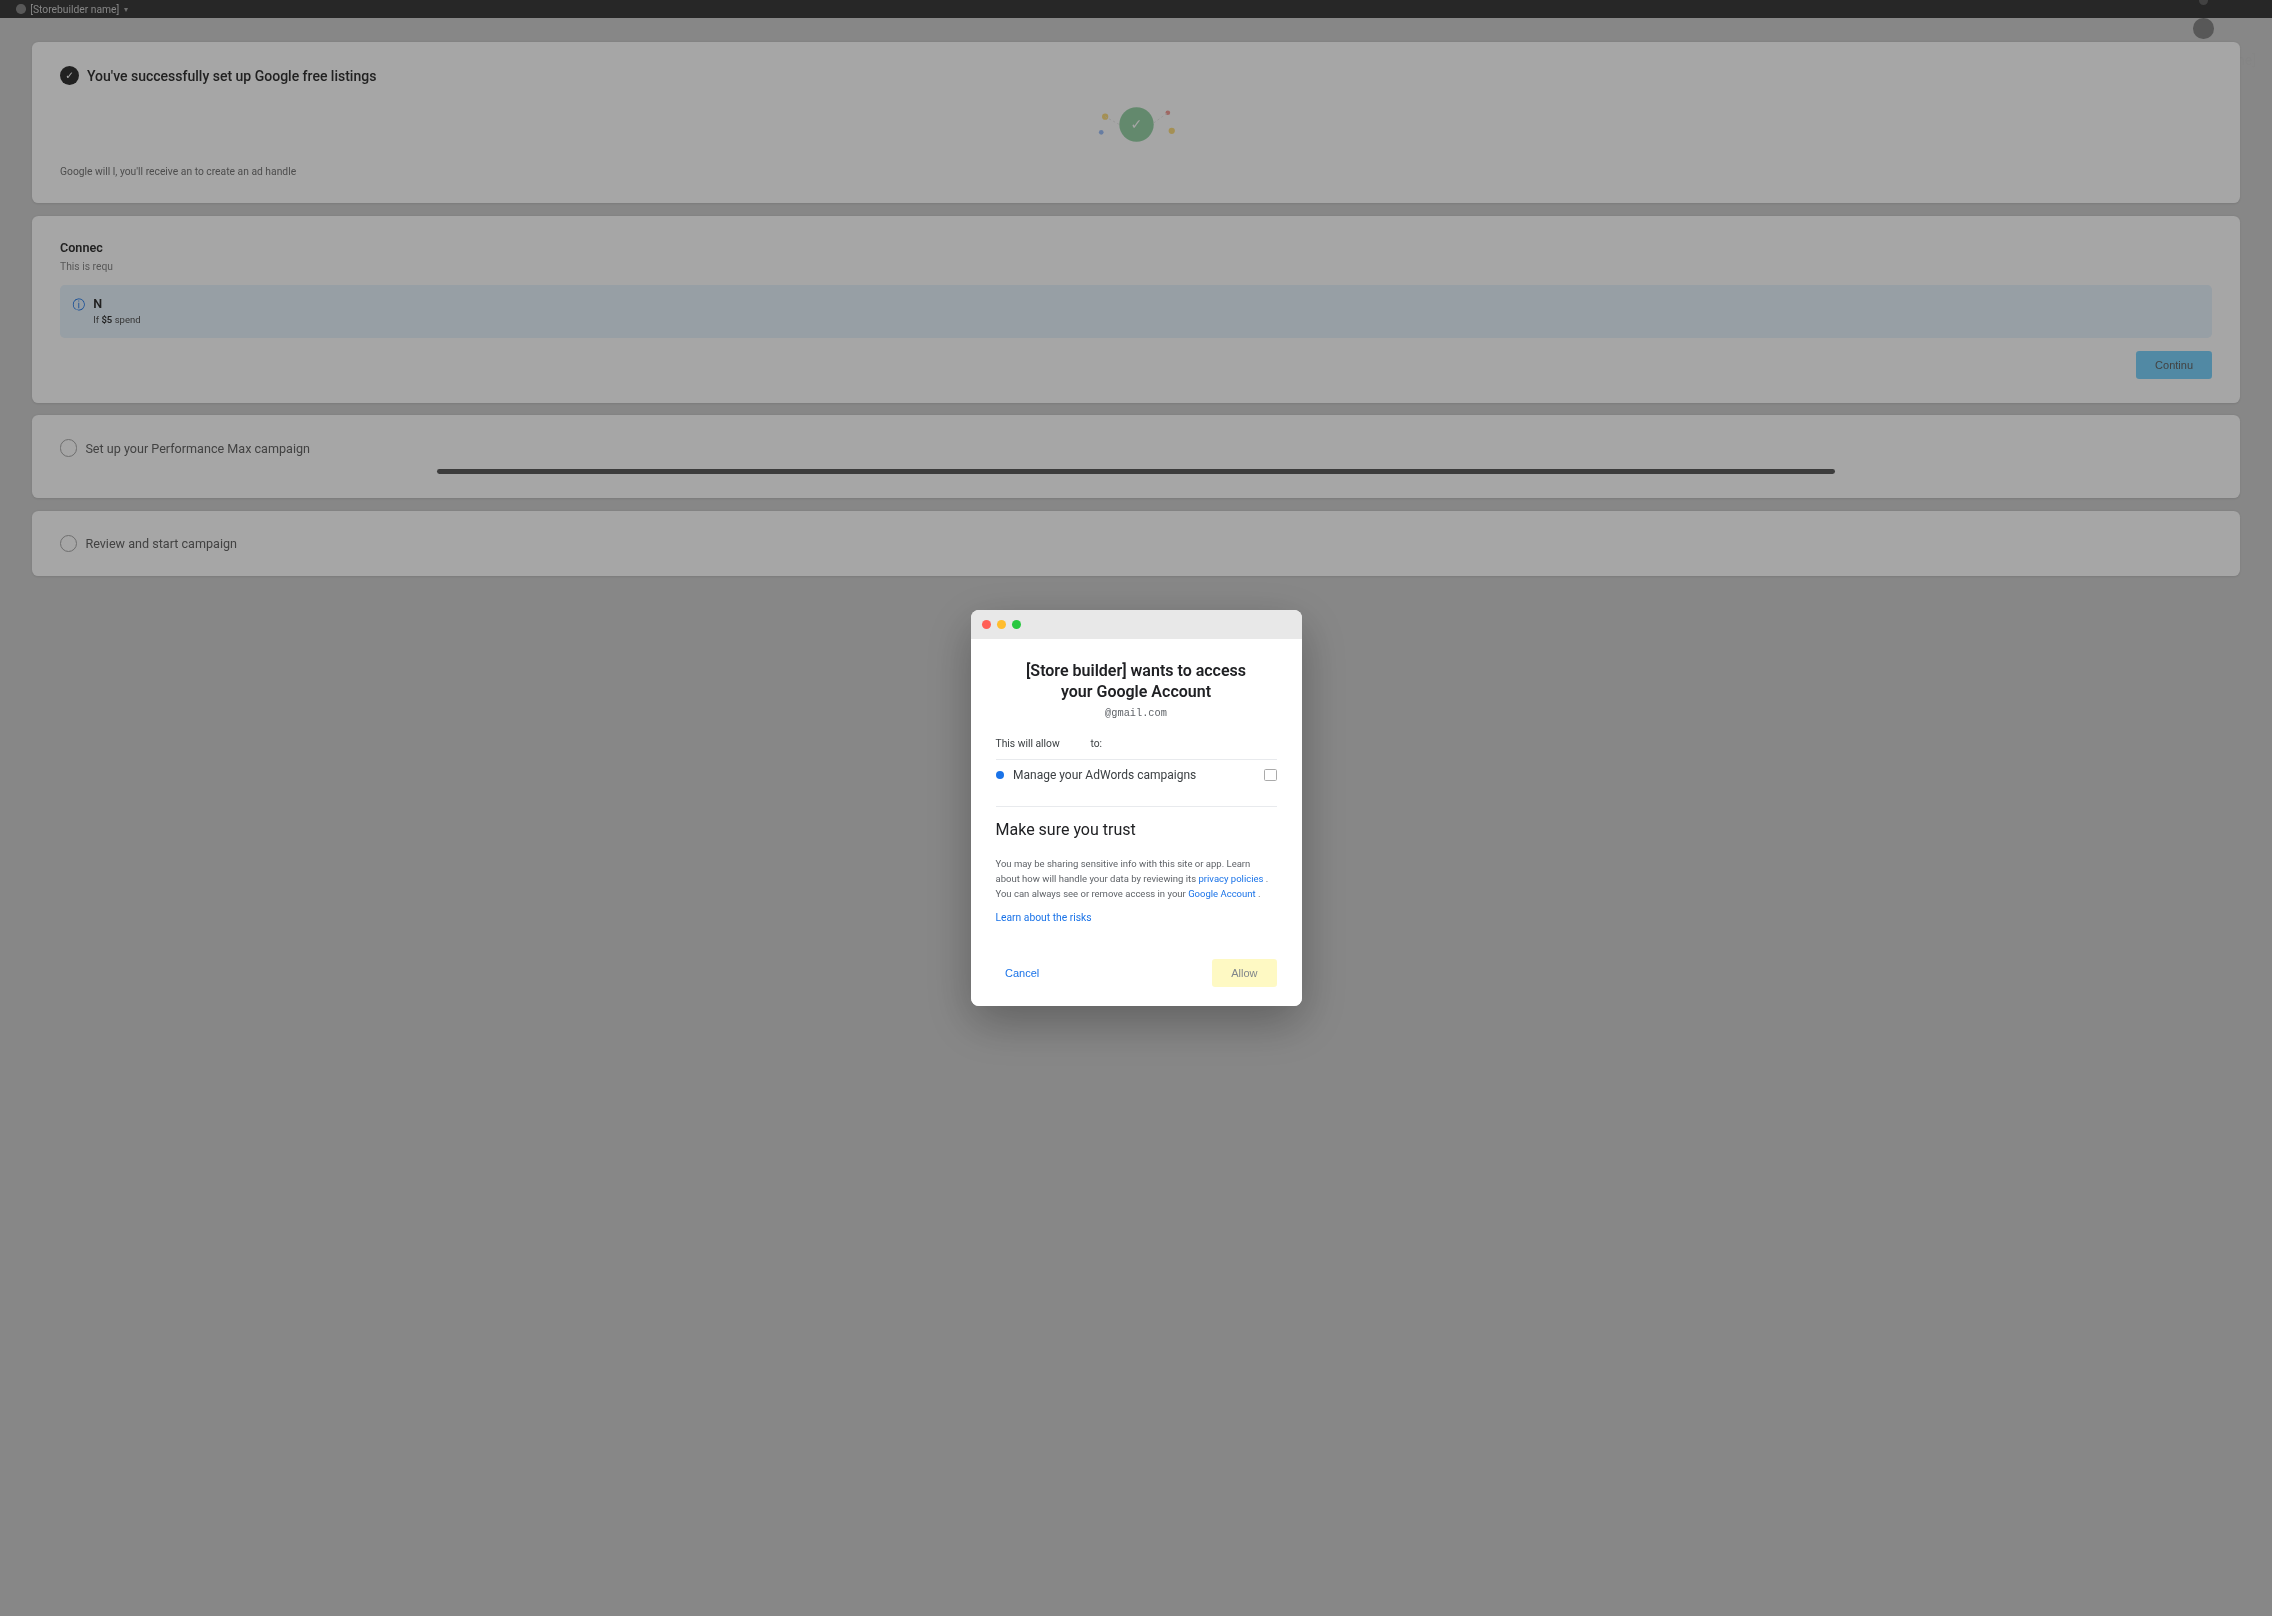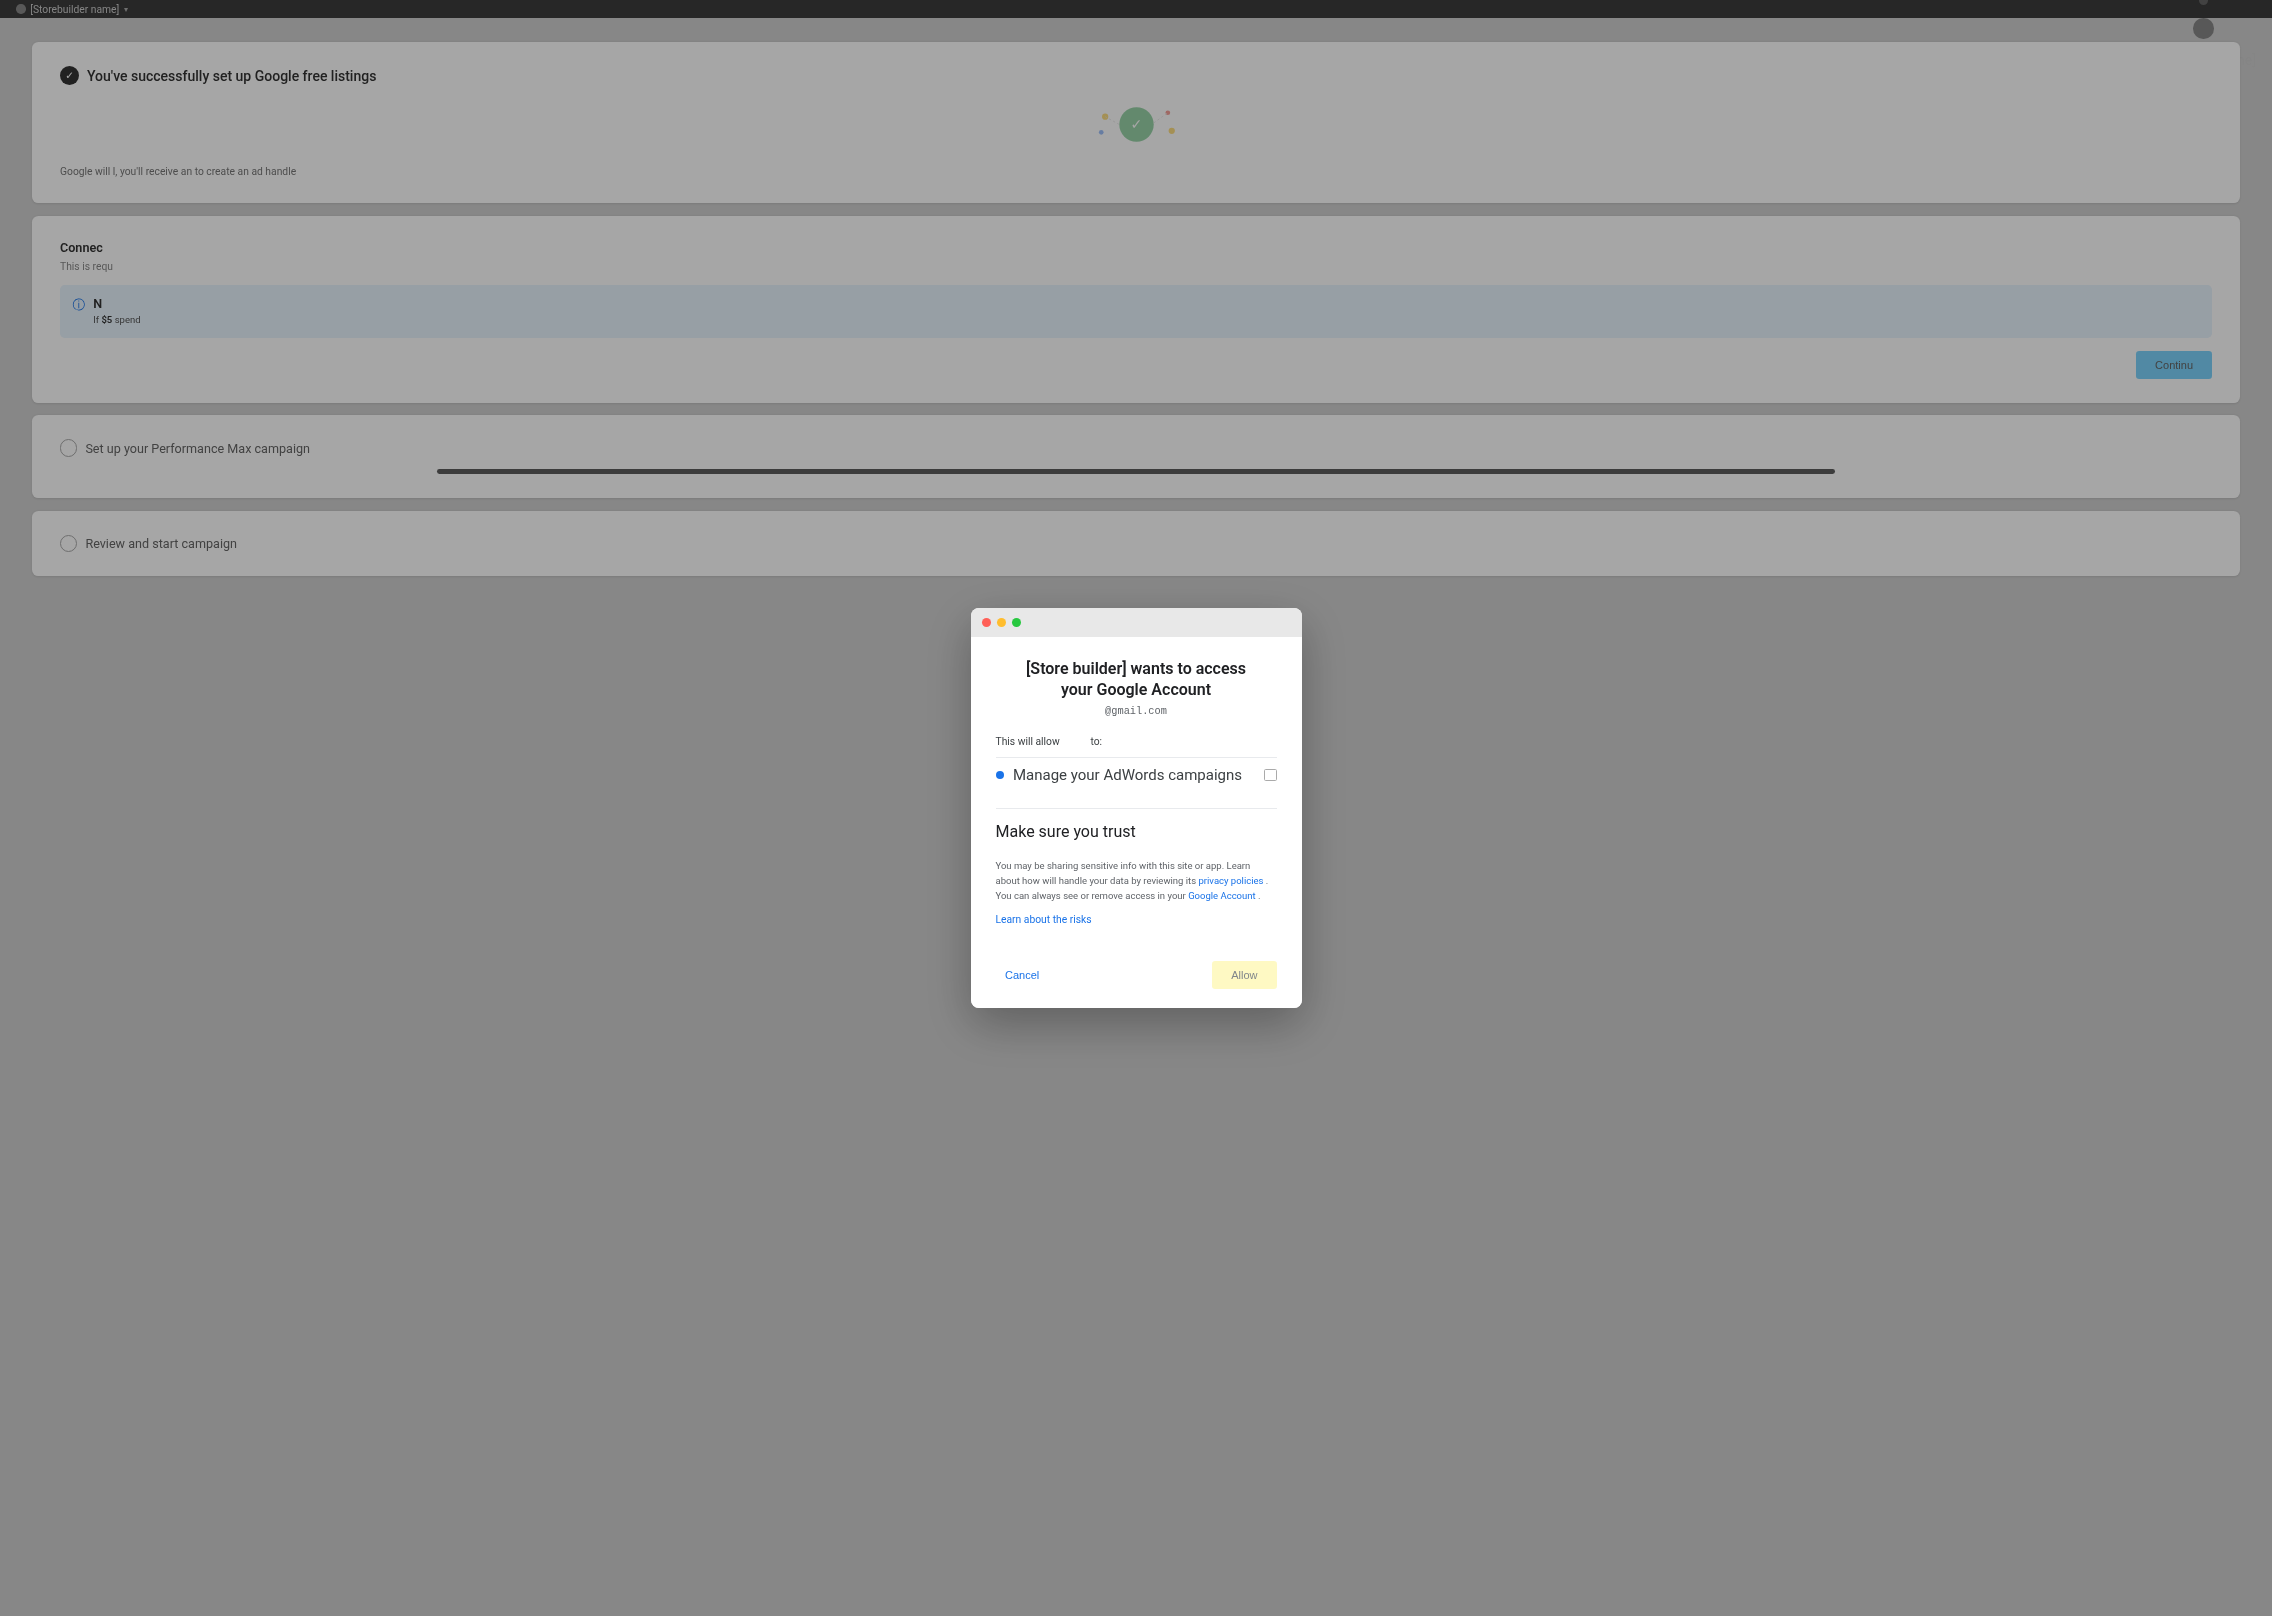--- a/index.html
+++ b/index.html
@@ -272,7 +272,7 @@
       flex-shrink: 0;
     }
     .perm-text {
-      font-size: 15px;
+      font-size: 12px;
       color: #3c4043;
       flex: 1;
     }

